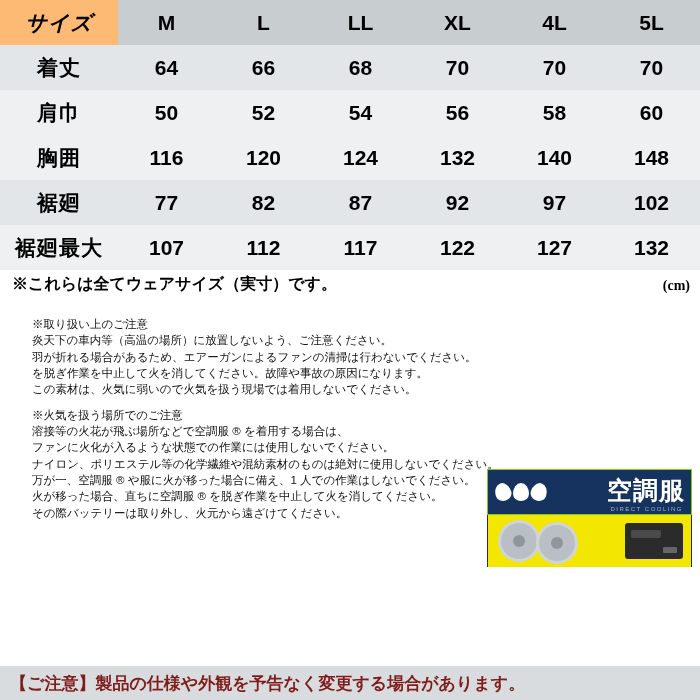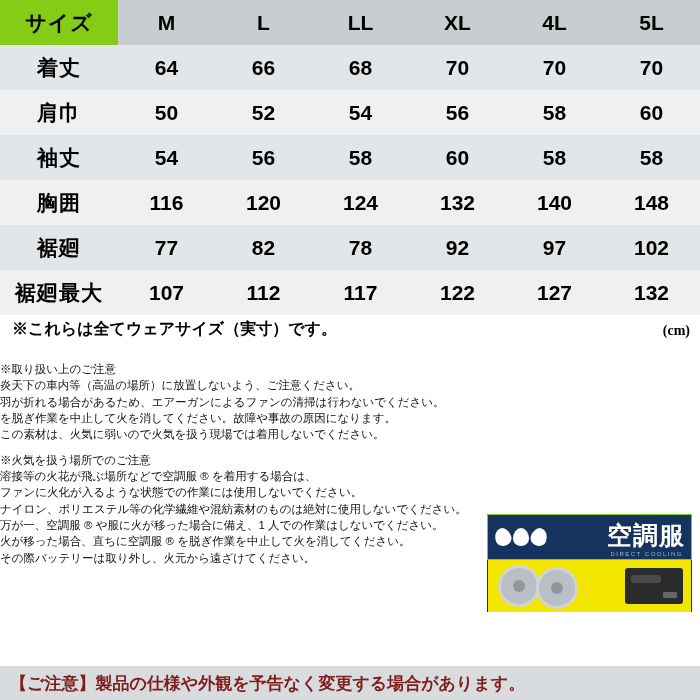--- a/index.html
+++ b/index.html
@@ -51,7 +51,8 @@
     letter-spacing: 1px;
   }
   table.size-table tr.head td.label {
-    background: #84cc16;
+    background: #fdba74;
+    font-style: italic;
   }
   col.c-label { width: 118px; }
   col.c-val { width: 97px; }

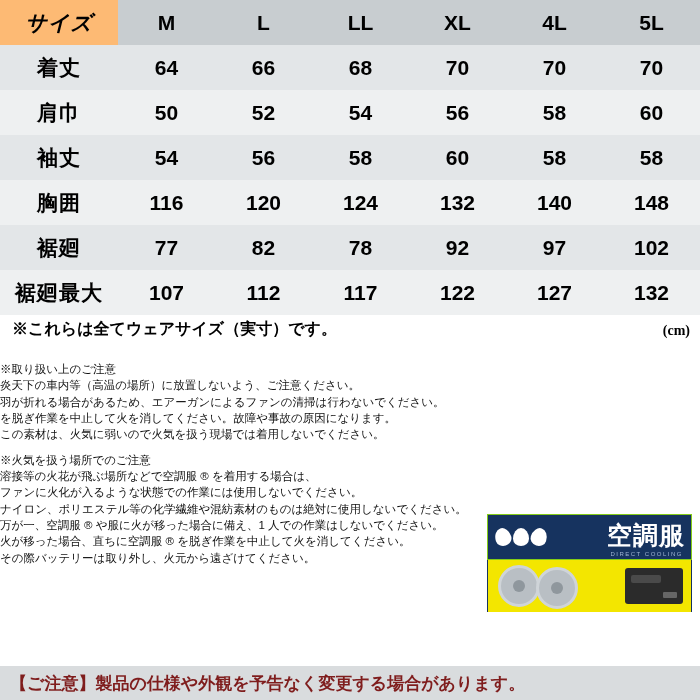--- a/index.html
+++ b/index.html
@@ -304,15 +304,6 @@
         <td>60</td>
       </tr>
 
-      <tr class="odd">
-        <td class="label">袖丈</td>
-        <td>54</td>
-        <td>56</td>
-        <td>58</td>
-        <td>60</td>
-        <td>58</td>
-        <td>58</td>
-      </tr>
 
       <tr class="even">
         <td class="label">胸囲</td>

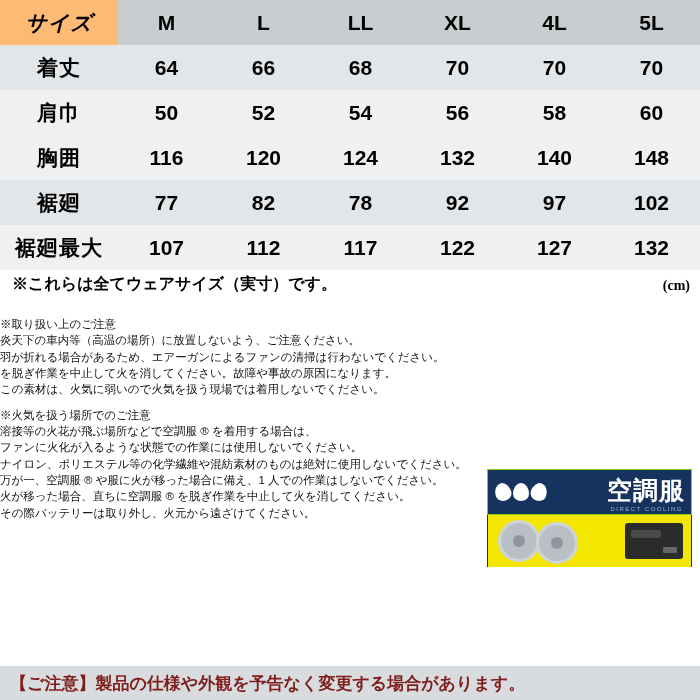--- a/index.html
+++ b/index.html
@@ -319,7 +319,7 @@
         <td class="label">裾廻</td>
         <td>77</td>
         <td>82</td>
-        <td>78</td>
+        <td>87</td>
         <td>92</td>
         <td>97</td>
         <td>102</td>

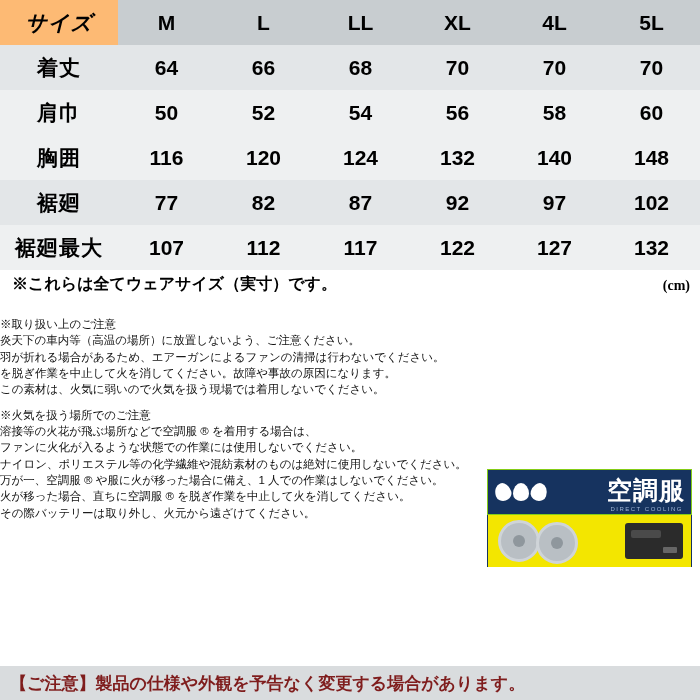--- a/index.html
+++ b/index.html
@@ -103,7 +103,8 @@
   
   .caution-wrap {
     position: relative;
-    padding: 10px 0 0 0;
+    padding: 10px 0 0 8px;
+    margin-left: 24px;
   }
   .caution-block {
     font-size: 11.5px;

